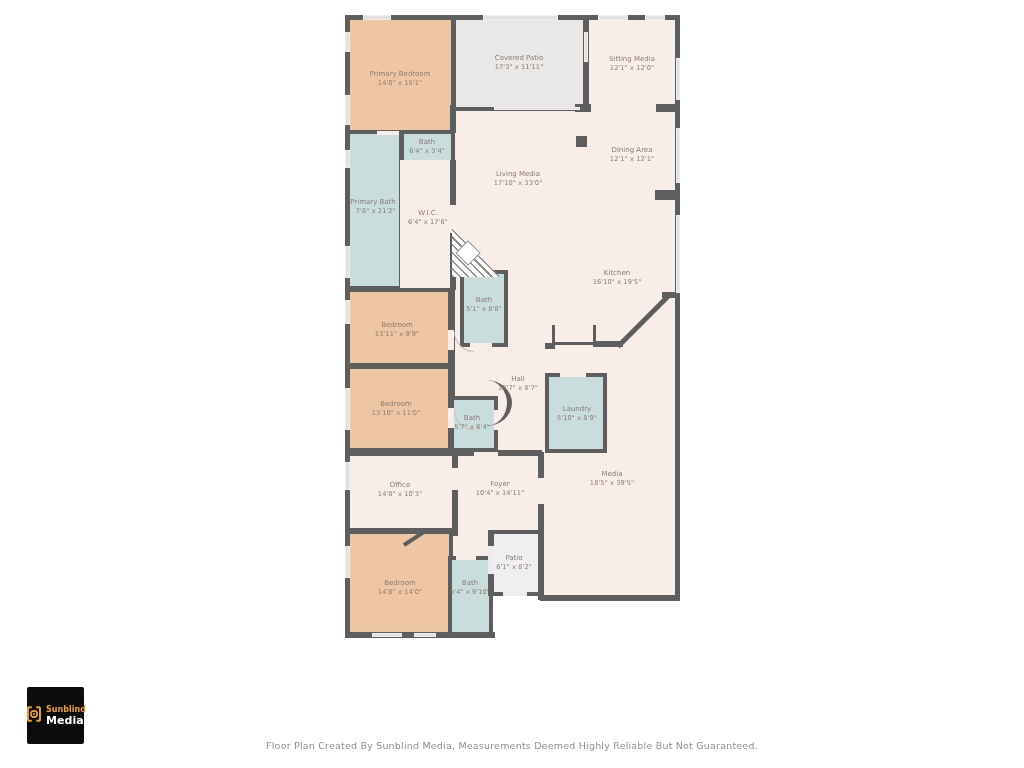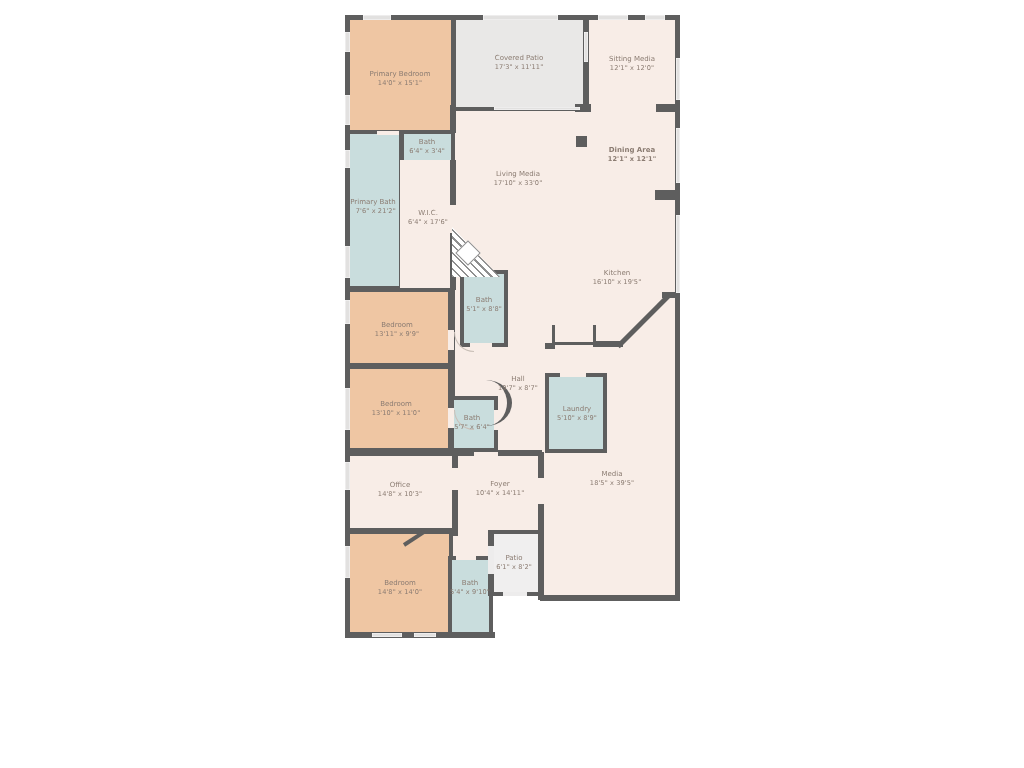--- a/index.html
+++ b/index.html
@@ -134,7 +134,7 @@
   <div class="label" style="left:373px;top:207px;text-align:right;"><span>Primary Bath</span><br><span class="dims">7'6" x 21'2"</span></div>
   <div class="label" style="left:428px;top:218px;"><span>W.I.C.</span><br><span class="dims">6'4" x 17'6"</span></div>
   <div class="label" style="left:518px;top:179px;"><span>Living Media</span><br><span class="dims">17'10" x 33'0"</span></div>
-  <div class="label" style="left:632px;top:155px;font-weight:bold;"><span>Dining Area</span><br><span class="dims">12'1" x 12'1"</span></div>
+  <div class="label" style="left:632px;top:155px;"><span>Dining Area</span><br><span class="dims">12'1" x 12'1"</span></div>
   <div class="label" style="left:617px;top:278px;"><span>Kitchen</span><br><span class="dims">16'10" x 19'5"</span></div>
   <div class="label" style="left:484px;top:305px;"><span>Bath</span><br><span class="dims">5'1" x 8'8"</span></div>
   <div class="label" style="left:397px;top:330px;"><span>Bedroom</span><br><span class="dims">13'11" x 9'9"</span></div>

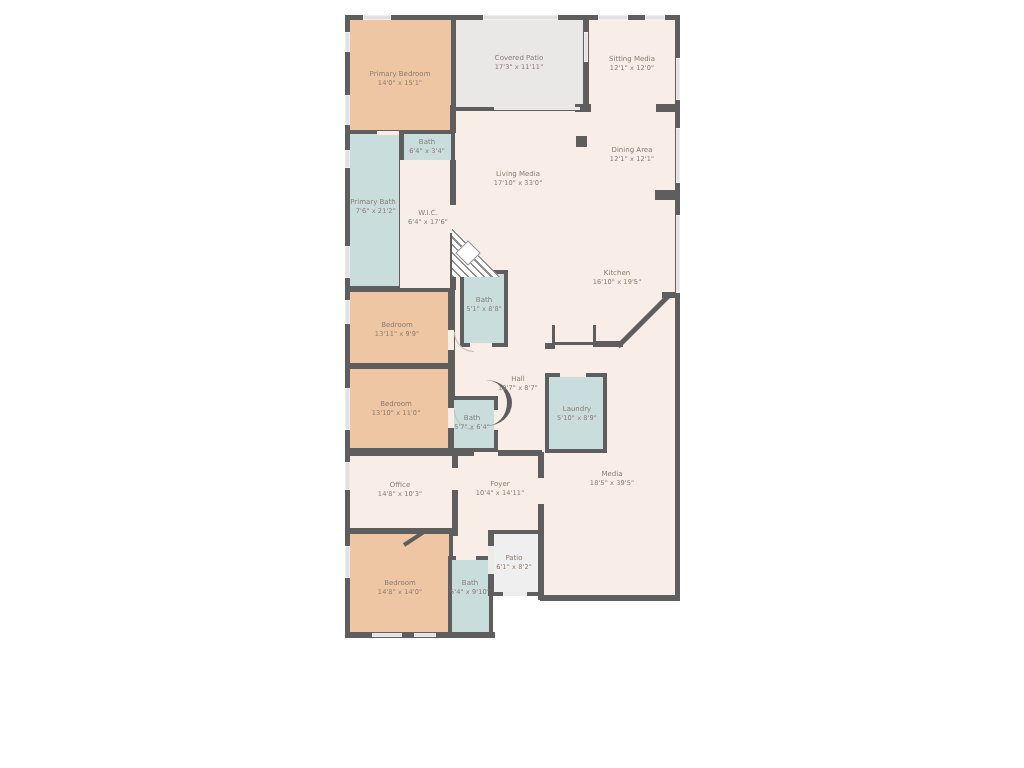--- a/index.html
+++ b/index.html
@@ -149,6 +149,20 @@
   <div class="label" style="left:470px;top:588px;"><span>Bath</span><br><span class="dims">5'4" x 9'10"</span></div>
   <div class="label" style="left:514px;top:563px;"><span>Patio</span><br><span class="dims">6'1" x 8'2"</span></div>
 
+  <div id="logo">
+    <span>
+      <svg width="18" height="18" viewBox="0 0 24 24">
+        <path d="M9 3 H5 Q4 3 4 4 V20 Q4 21 5 21 H9" fill="none" stroke="#F0A035" stroke-width="2.6"></path>
+        <path d="M15 3 H19 Q20 3 20 4 V20 Q20 21 19 21 H15" fill="none" stroke="#F0A035" stroke-width="2.6"></path>
+        <circle cx="12" cy="12" r="4.2" fill="none" stroke="#F0A035" stroke-width="2.2"></circle>
+        <circle cx="12" cy="12" r="1.4" fill="#F0A035"></circle>
+      </svg>
+    </span>
+    <span class="txt">
+      <span class="l1">Sunblind</span>
+      <span class="l2">Media</span>
+    </span>
+  </div>
 
 
 </div>

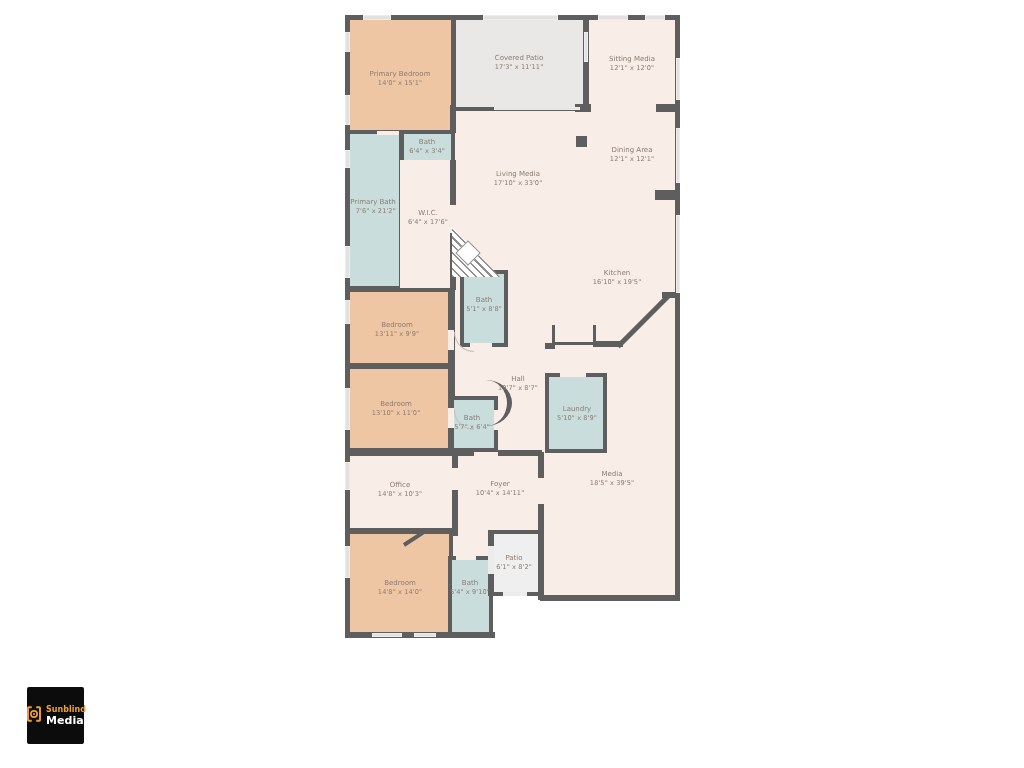--- a/index.html
+++ b/index.html
@@ -164,6 +164,7 @@
     </span>
   </div>
 
+  <div id="footer">Floor Plan Created By Sunblind Media, Measurements Deemed Highly Reliable But Not Guaranteed.</div>
 
 </div>
 

